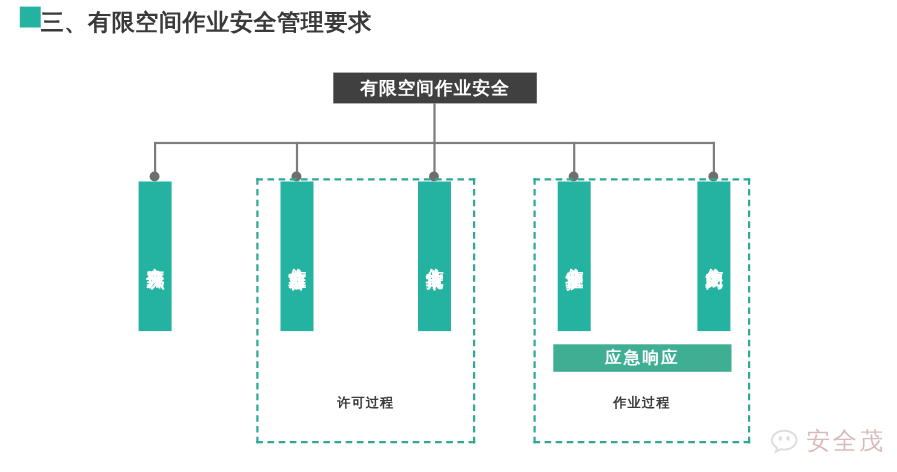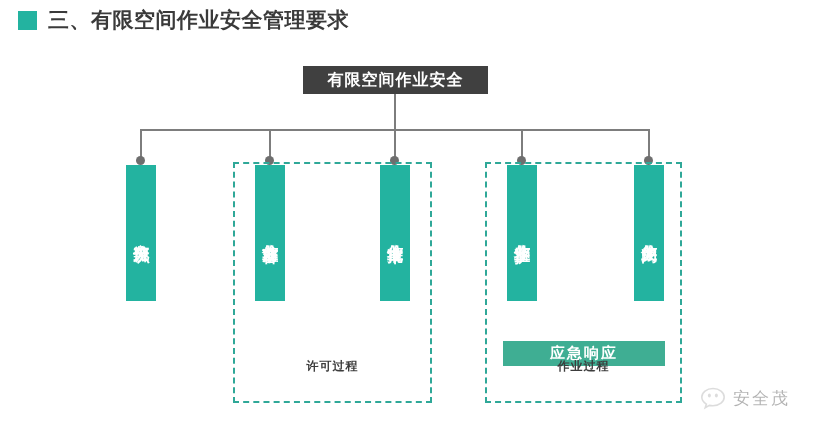--- a/index.html
+++ b/index.html
@@ -24,8 +24,7 @@
     left: 18px;
     top: 6px;
     display: flex;
-    align-items: center;
-    gap: 11px;
+    align-items: flex-start;
   }
   .heading-marker {
     width: 19px;

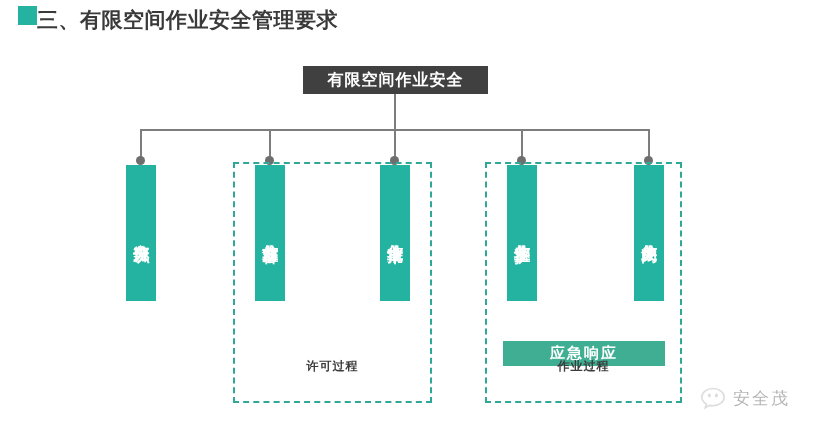--- a/index.html
+++ b/index.html
@@ -199,7 +199,7 @@
     <span>作业关闭</span>
   </div>
 
-  <div class="bar-box" style="left:503px; top:313px; width:162px; height:25px;margin-top:28px;">
+  <div class="bar-box" style="left:503px; top:313px; width:162px; height:25px;">
     <span>应急响应</span>
   </div>
 

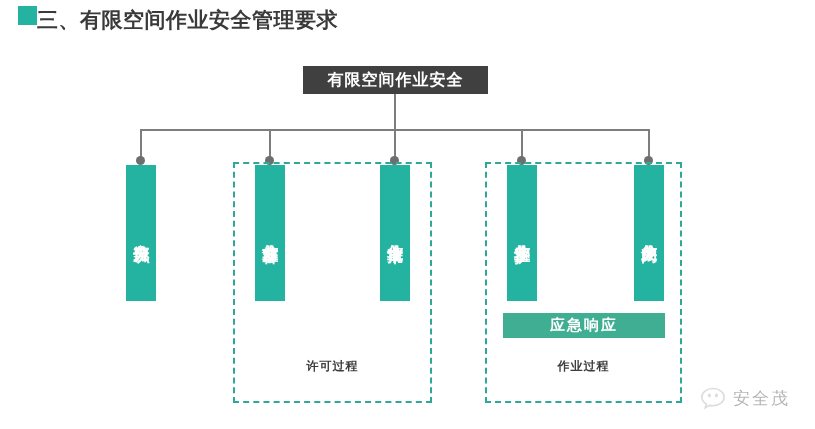--- a/index.html
+++ b/index.html
@@ -140,8 +140,8 @@
     opacity: 0.30;
   }
   .watermark-text {
-    font-size: 17px;
-    color: #000000;
+    font-size: 22px;
+    color: #7f1d1d;
     letter-spacing: 2px;
     white-space: nowrap;
   }

